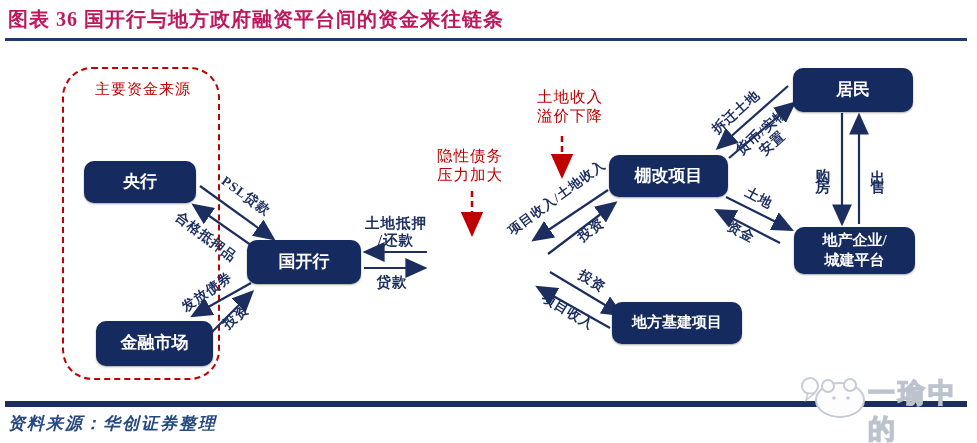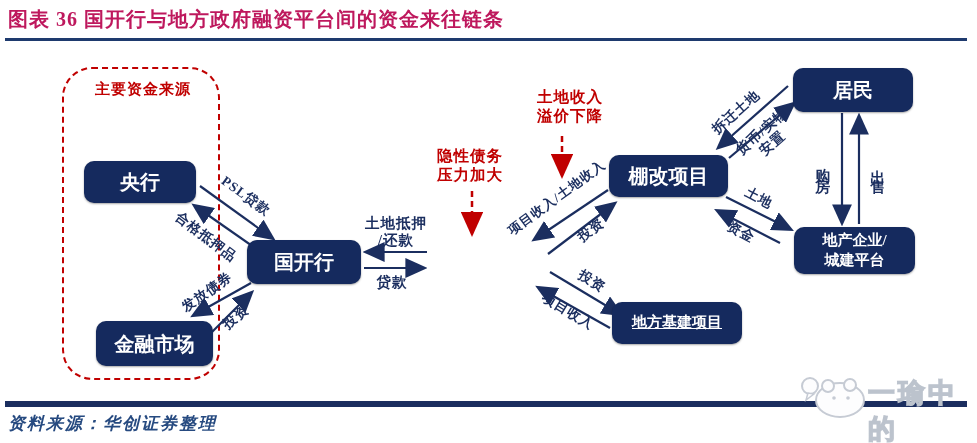--- a/index.html
+++ b/index.html
@@ -17,7 +17,7 @@
   
   .src-frame{position:absolute;left:62px;top:67px;width:154px;height:309px;
              border:2.5px dashed #c00000;border-radius:30px;}
-  .red-label{position:absolute;transform:translate(-50%,-50%);color:#c00000;font-weight:bold;
+  .red-label{position:absolute;transform:translate(-50%,-50%);color:#c00000;font-weight:normal;
              font-size:15.5px;text-align:right;white-space:pre-line;line-height:1.25;letter-spacing:1px;}
   
   .alabel{position:absolute;transform:translate(-50%,-50%) rotate(var(--r,0deg));

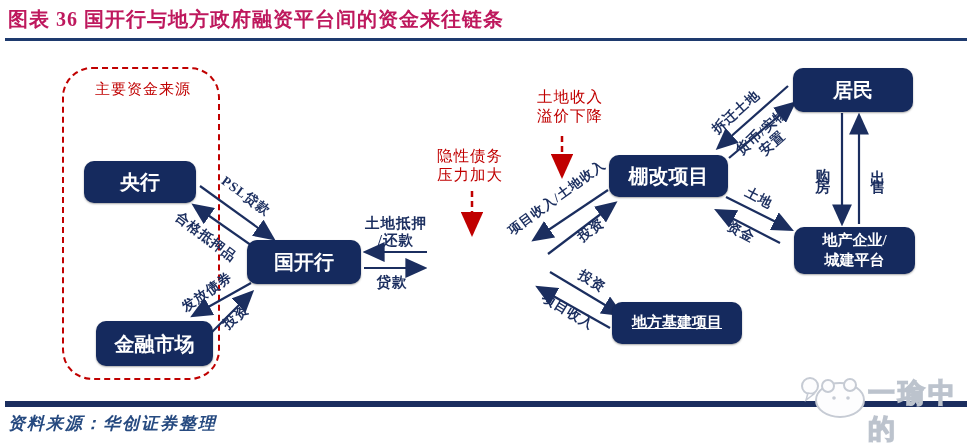--- a/index.html
+++ b/index.html
@@ -11,7 +11,7 @@
   
   .node{position:absolute;background:#152a5e;color:#ffffff;border-radius:10px;
         display:flex;align-items:center;justify-content:center;text-align:center;
-        font-weight:bold;font-size:20px;line-height:1.3;white-space:pre-line;
+        font-weight:bold;font-size:17px;line-height:1.3;white-space:pre-line;
         box-shadow:0 1px 2px rgba(0,0,0,.35);}
   .node.small{font-size:15px;}
   

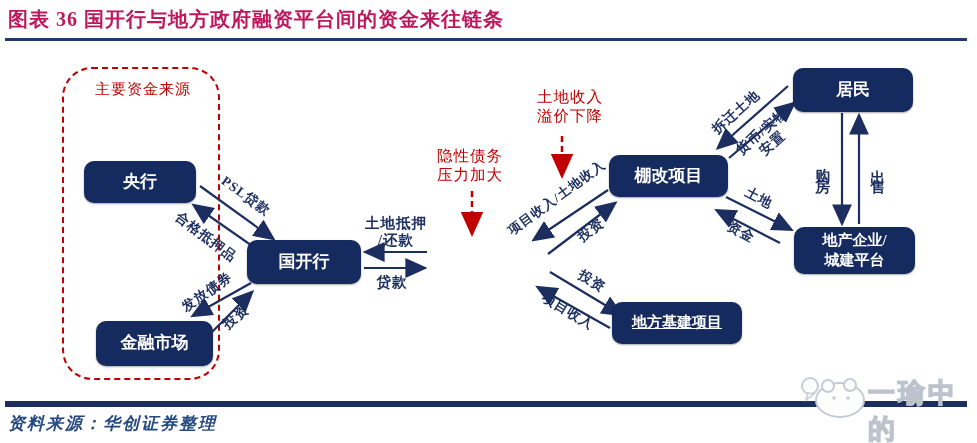--- a/index.html
+++ b/index.html
@@ -83,7 +83,7 @@
   <div class="node" style="left:96px;top:321px;width:117px;height:45px;">金融市场</div>
   <div class="node" style="left:247px;top:240px;width:114px;height:44px;">国开行</div>
   <div class="node" style="left:609px;top:155px;width:119px;height:42px;">棚改项目</div>
-  <div class="node small" style="left:612px;top:302px;width:130px;height:42px;text-decoration:underline;">地方基建项目</div>
+  <div class="node small" style="left:612px;top:302px;width:130px;height:42px;">地方基建项目</div>
   <div class="node" style="left:793px;top:68px;width:120px;height:44px;">居民</div>
   <div class="node small" style="left:794px;top:227px;width:121px;height:47px;">地产企业/
 城建平台</div>

